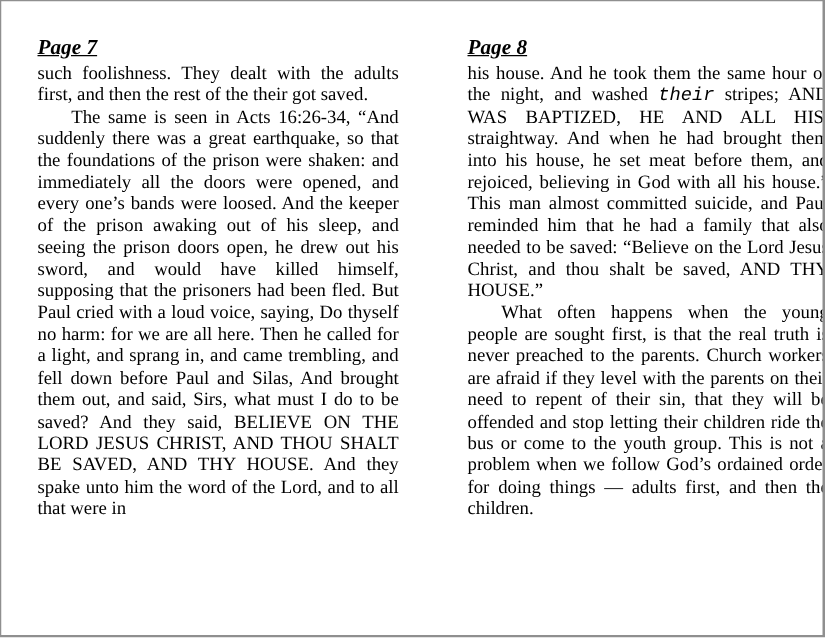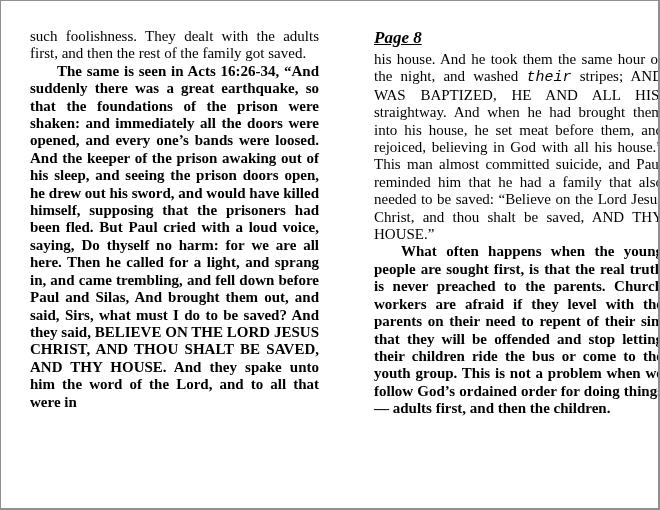--- a/index.html
+++ b/index.html
@@ -52,6 +52,7 @@
 <div class="page">
 
   <div class="column left">
+    <h2 class="page-title">Page 7</h2>
     <div class="body-text">
         <p><span>such foolishness.  They dealt with the adults first, and then the rest of the family got saved.</span></p>
         <p class="indent"><span>The same is seen in Acts 16:26-34, “And suddenly there was a great earthquake, so that the foundations of the prison were shaken: and immediately all the doors were opened, and every one’s bands were loosed. And the keeper of the prison awaking out of his sleep, and seeing the prison doors open, he drew out his sword, and would have killed himself, supposing that the prisoners had been fled. But Paul cried with a loud voice, saying, Do thyself no harm: for we are all here. Then he called for a light, and sprang in, and came trembling, and fell down before Paul and Silas, And brought them out, and said, Sirs, what must I do to be saved? And they said, BELIEVE ON THE LORD JESUS CHRIST, AND THOU SHALT BE SAVED, AND THY HOUSE.  And they spake unto him the word of the Lord, and to all that were in</span></p>

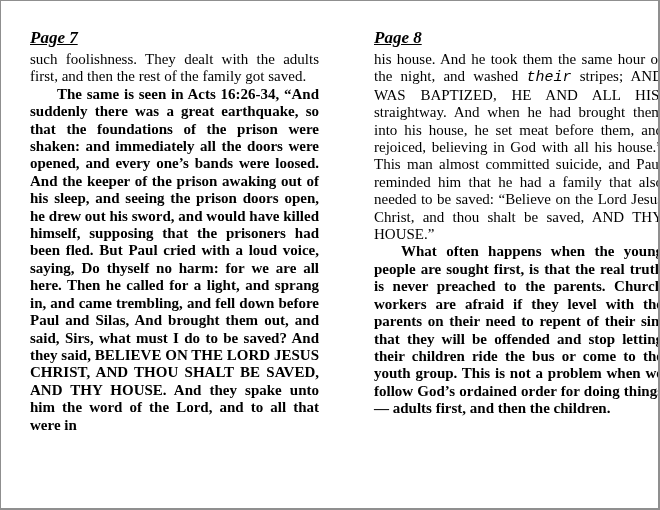--- a/index.html
+++ b/index.html
@@ -54,7 +54,7 @@
   <div class="column left">
     <h2 class="page-title">Page 7</h2>
     <div class="body-text">
-        <p><span>such foolishness.  They dealt with the adults first, and then the rest of the family got saved.</span></p>
+        <p><span>such foolishness.  They dealt with the adults first, and then the rest of the their got saved.</span></p>
         <p class="indent"><span>The same is seen in Acts 16:26-34, “And suddenly there was a great earthquake, so that the foundations of the prison were shaken: and immediately all the doors were opened, and every one’s bands were loosed. And the keeper of the prison awaking out of his sleep, and seeing the prison doors open, he drew out his sword, and would have killed himself, supposing that the prisoners had been fled. But Paul cried with a loud voice, saying, Do thyself no harm: for we are all here. Then he called for a light, and sprang in, and came trembling, and fell down before Paul and Silas, And brought them out, and said, Sirs, what must I do to be saved? And they said, BELIEVE ON THE LORD JESUS CHRIST, AND THOU SHALT BE SAVED, AND THY HOUSE.  And they spake unto him the word of the Lord, and to all that were in</span></p>
       </div>
   </div>

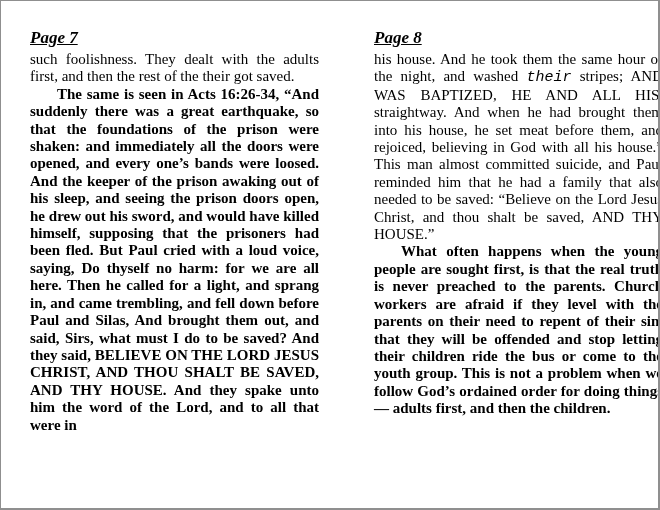--- a/index.html
+++ b/index.html
@@ -42,7 +42,6 @@
     }
     .body-text p.indent {
       text-indent: 27px;
-      font-weight: bold;
     }
     .body-text em { font-style: italic; font-family: Liberation Mono, monospace; }
   </style>

